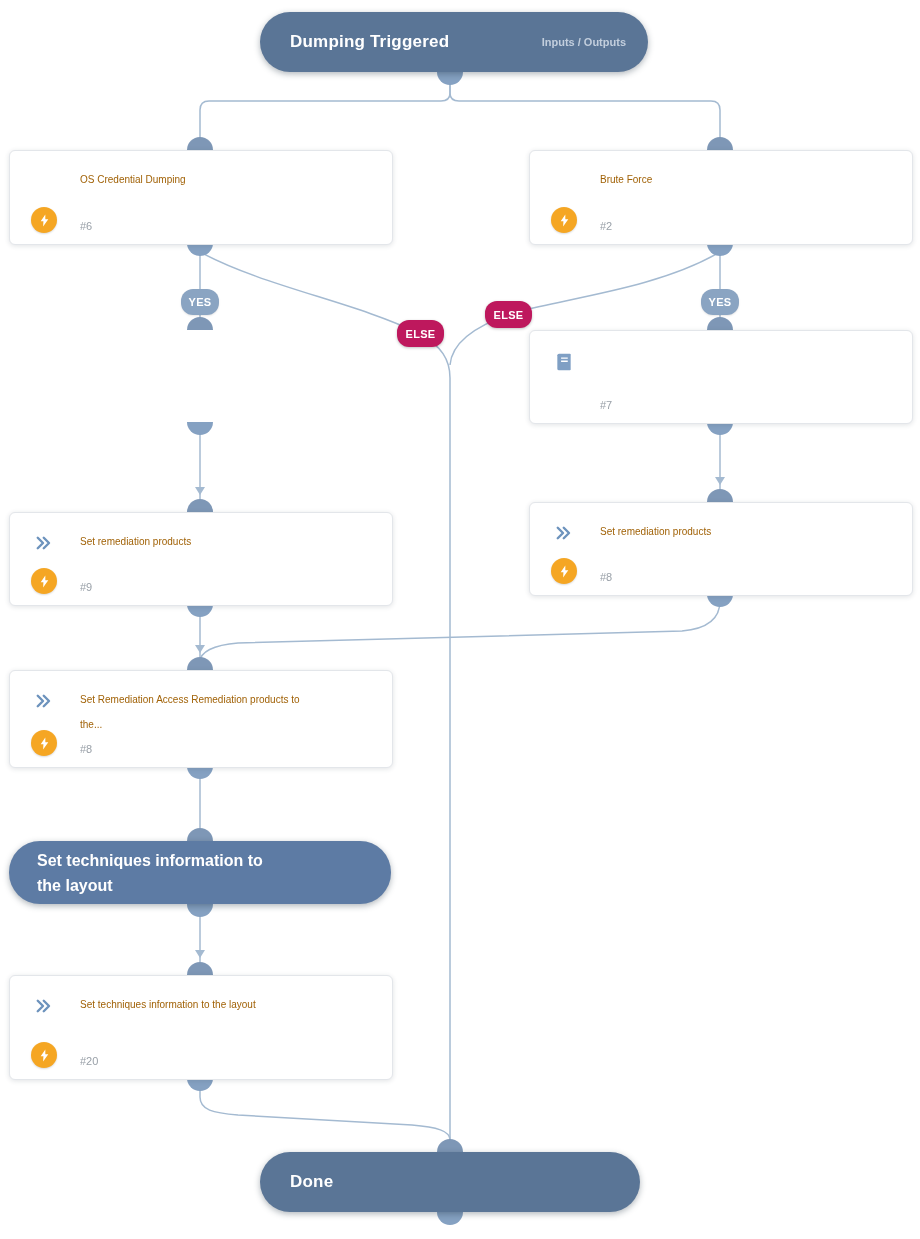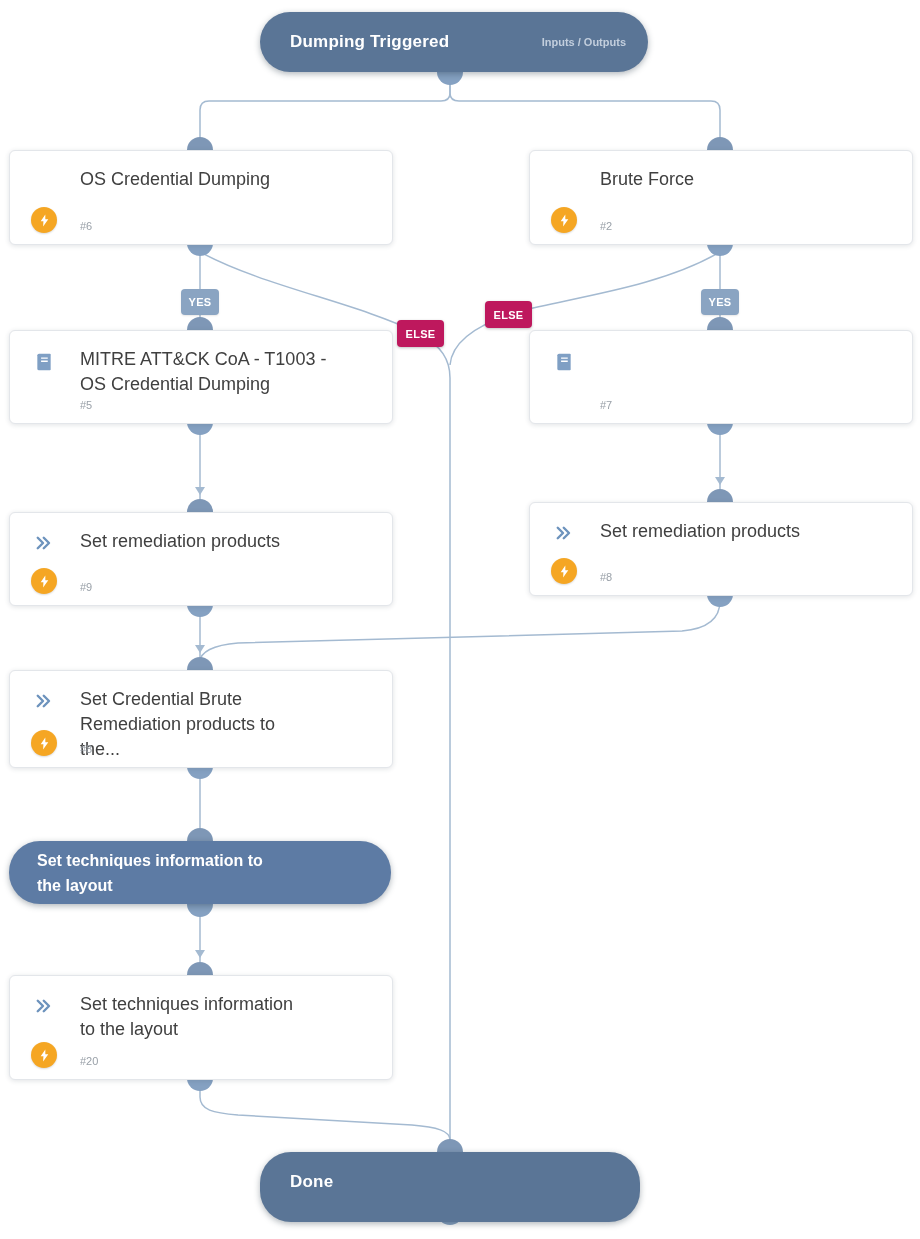--- a/index.html
+++ b/index.html
@@ -13,7 +13,7 @@
   
   .card{position:absolute;background:#fff;border:1px solid #e3e6ea;border-radius:6px;
         box-shadow:0 1px 5px rgba(40,55,70,.14);z-index:3;cursor:pointer;}
-  .card-title{position:absolute;left:70px;top:16px;font-size:18px;color:#404040;line-height:25px;}
+  .card-title{position:absolute;left:70px;top:16px;font-size:10px;color:#a16207;line-height:25px;}
   .card-id{position:absolute;left:70px;bottom:12px;font-size:11px;color:#99a0a8;}
   .icon-slot{position:absolute;left:24px;top:21px;width:20px;height:20px;}
   .diamond{width:14px;height:14px;background:#7f9fc4;border-radius:2px;transform:rotate(45deg);margin:3px;}

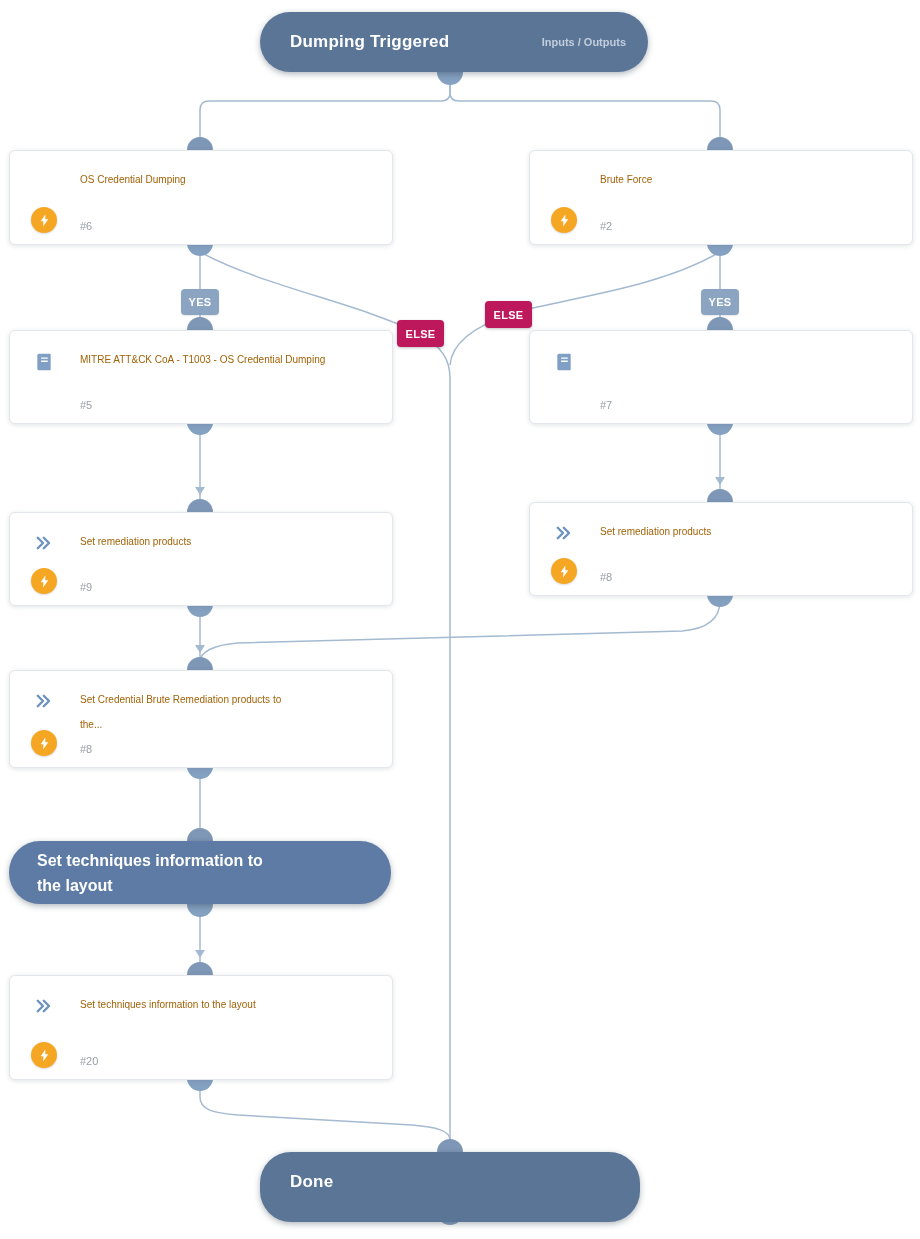--- a/index.html
+++ b/index.html
@@ -30,7 +30,7 @@
   .pill.done{padding:0 22px 10px 30px;}
   
   .badge{position:absolute;z-index:4;color:#fff;font-size:11px;font-weight:700;display:flex;
-         align-items:center;justify-content:center;border-radius:4px;letter-spacing:.3px;}
+         align-items:center;justify-content:center;border-radius:12px;letter-spacing:.3px;}
   .badge.yes{width:38px;height:26px;background:#8aa4c2;box-shadow:0 1px 2px rgba(0,0,0,.1);}
   .badge.else{width:47px;height:27px;background:#be185d;box-shadow:0 1px 3px rgba(0,0,0,.25);}
   .w220{max-width:220px;} .w225{max-width:225px;} .w260{max-width:260px;}

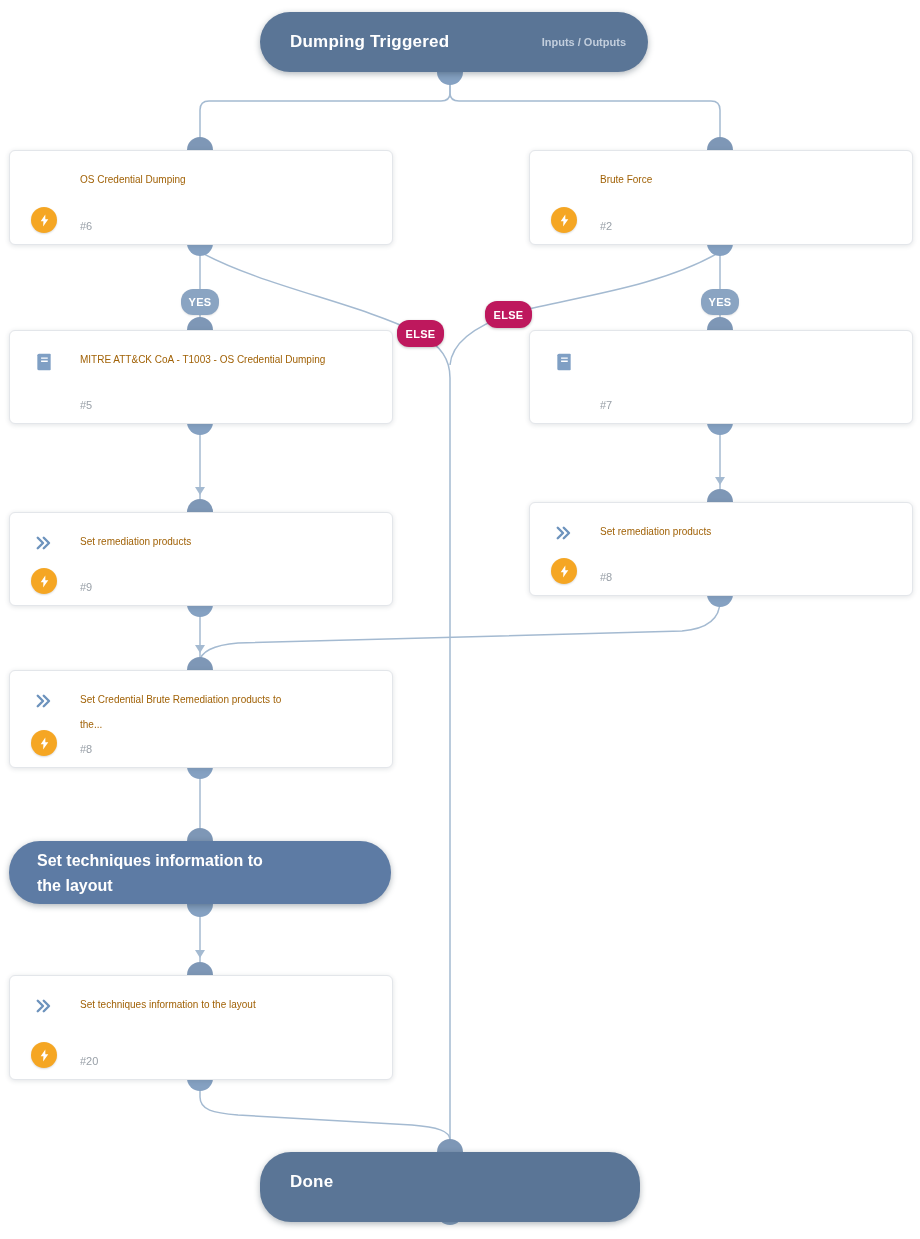--- a/index.html
+++ b/index.html
@@ -118,24 +118,14 @@
   <div class="badge else" style="left:397px;top:320px">ELSE</div>
   <div class="badge else" style="left:485px;top:301px">ELSE</div>
 
-  <div class="card" style="left:9px;top:330px;width:382px;height:92px">
+
+  <div class="card" style="left:529px;top:330px;width:382px;height:92px">
     <span class="icon-slot">
       <svg viewBox="0 0 24 24" width="20" height="20">
         <path fill="#7f9fc4" d="M6 2h13a1 1 0 0 1 1 1v18a1 1 0 0 1-1 1H6a2 2 0 0 1-2-2V4a2 2 0 0 1 2-2z"></path>
         <path fill="#fff" d="M8.5 6.5h8v1.7h-8zM8.5 10.2h8v1.7h-8z"></path>
       </svg>
     </span>
-    <div class="card-title w260">MITRE ATT&amp;CK CoA - T1003 - OS Credential Dumping</div>
-    <span class="card-id">#5</span>
-  </div>
-
-  <div class="card" style="left:529px;top:330px;width:382px;height:92px">
-    <span class="icon-slot">
-      <svg viewBox="0 0 24 24" width="20" height="20">
-        <path fill="#7f9fc4" d="M6 2h13a1 1 0 0 1 1 1v18a1 1 0 0 1-1 1H6a2 2 0 0 1-2-2V4a2 2 0 0 1 2-2z"></path>
-        <path fill="#fff" d="M8.5 6.5h8v1.7h-8zM8.5 10.2h8v1.7h-8z"></path>
-      </svg>
-    </span>
     <span class="card-id">#7</span>
   </div>
 

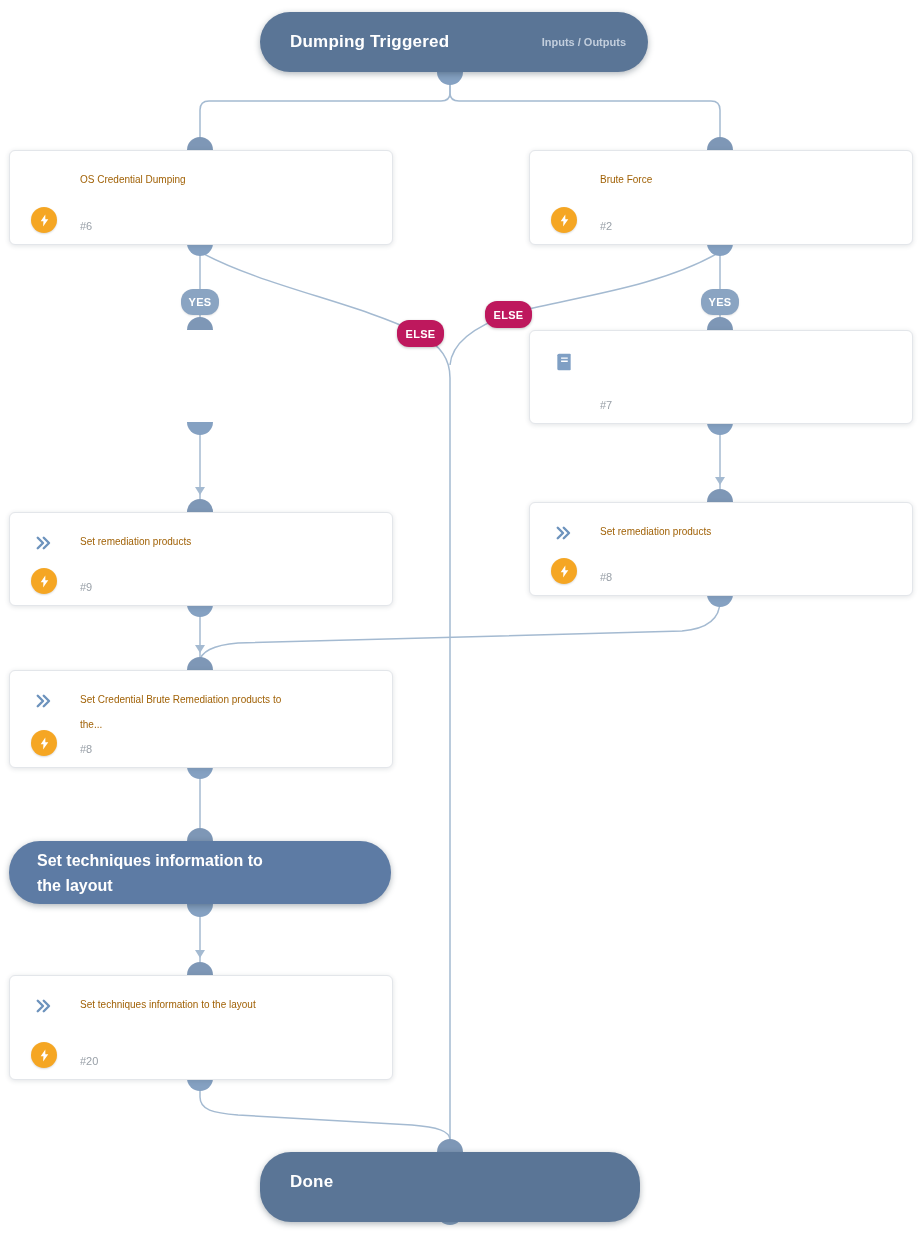--- a/index.html
+++ b/index.html
@@ -168,7 +168,7 @@
           <path d="M13 5l7 7-7 7"></path>
       </svg>
     </span>
-    <div class="card-title w220">Set Credential Brute Remediation products to the...</div>
+    <div class="card-title w220">Set Remediation Access Remediation products to the...</div>
     <span class="bolt">
       <svg viewBox="0 0 24 24" width="13" height="13">
           <path d="M13.5 1 L5 13.5 h5 L9.5 23 L19 9.5 h-5.5 Z" fill="#fff"></path>

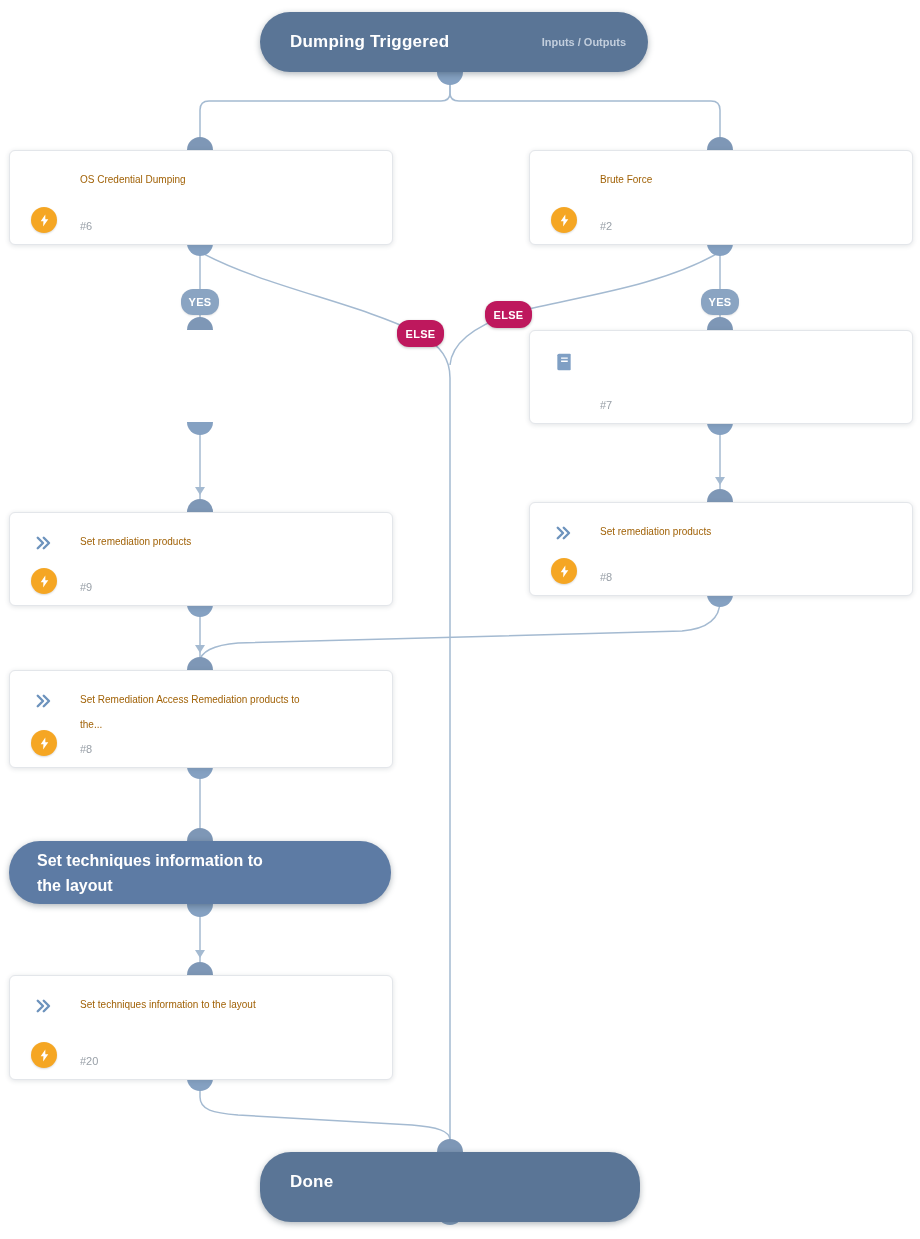--- a/index.html
+++ b/index.html
@@ -27,7 +27,7 @@
   .io-label{font-size:11px;font-weight:700;color:#c2cedd;cursor:pointer;}
   .pill.section{background:#5d7ba4;padding:0 30px 0 28px;}
   .section-title{font-size:16px;font-weight:600;line-height:25px;max-width:245px;}
-  .pill.done{padding:0 22px 10px 30px;}
+  .pill.done{padding:0 22px 0 30px;}
   
   .badge{position:absolute;z-index:4;color:#fff;font-size:11px;font-weight:700;display:flex;
          align-items:center;justify-content:center;border-radius:12px;letter-spacing:.3px;}

